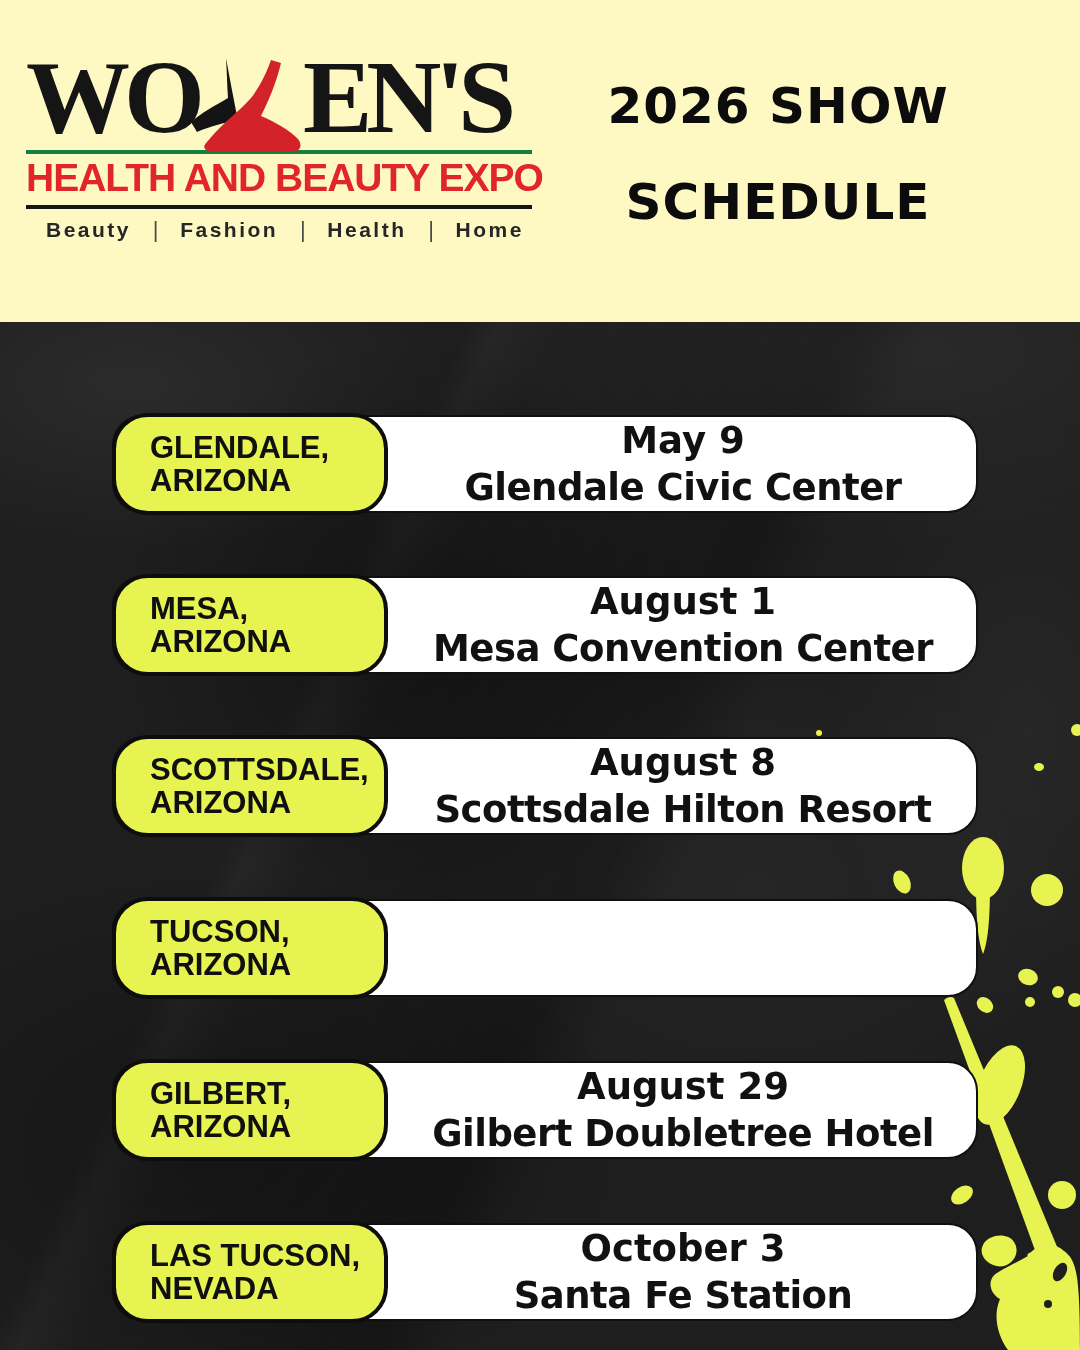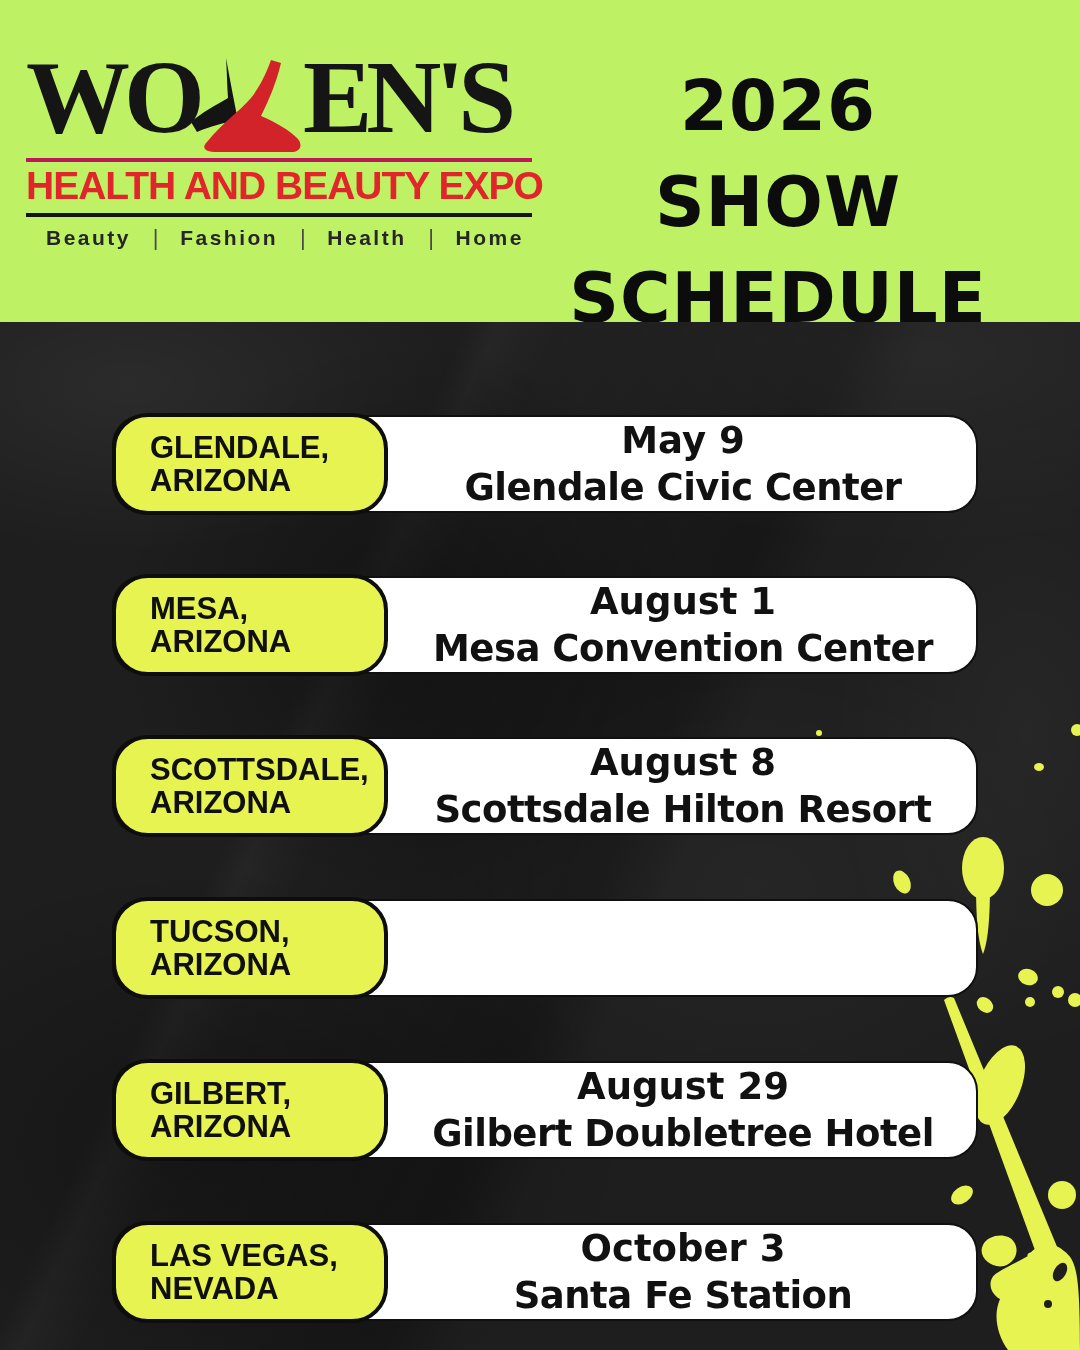--- a/index.html
+++ b/index.html
@@ -11,7 +11,7 @@
   }
   *{margin:0;padding:0;box-sizing:border-box;}
   body{background:#ffffff;}
-  .poster{position:relative;width:1080px;height:1350px;background:#bef264;overflow:hidden;
+  .poster{position:relative;width:1080px;height:1350px;background:#fef9c3;overflow:hidden;
           font-family:"Liberation Sans",sans-serif;color:var(--text-black);padding-left:36px;}
 
   

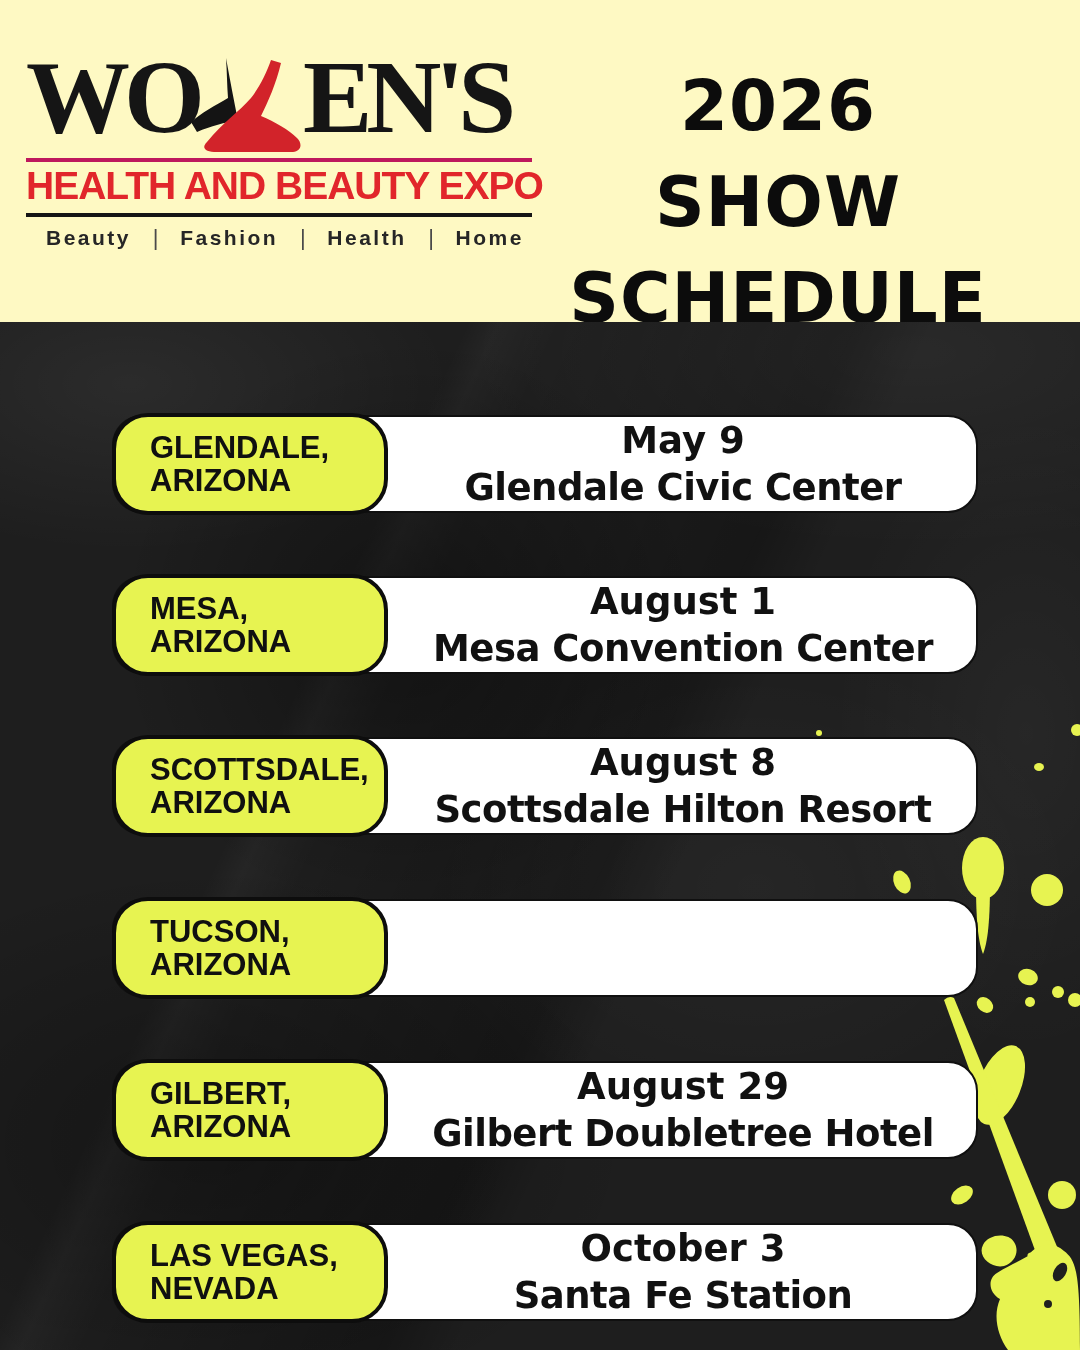--- a/index.html
+++ b/index.html
@@ -29,7 +29,7 @@
   .tagline .sep{color:#4a4a4a;font-weight:400;font-size:22px;letter-spacing:0;}
 
   .show-title{position:absolute;left:548px;top:58px;width:460px;text-align:center;
-              font-family:"DejaVu Sans",sans-serif;font-weight:700;font-size:69px;
+              font-family:"DejaVu Sans",sans-serif;font-weight:700;font-size:50px;
               letter-spacing:1px;line-height:96px;color:#0c0c0c;}
 
   

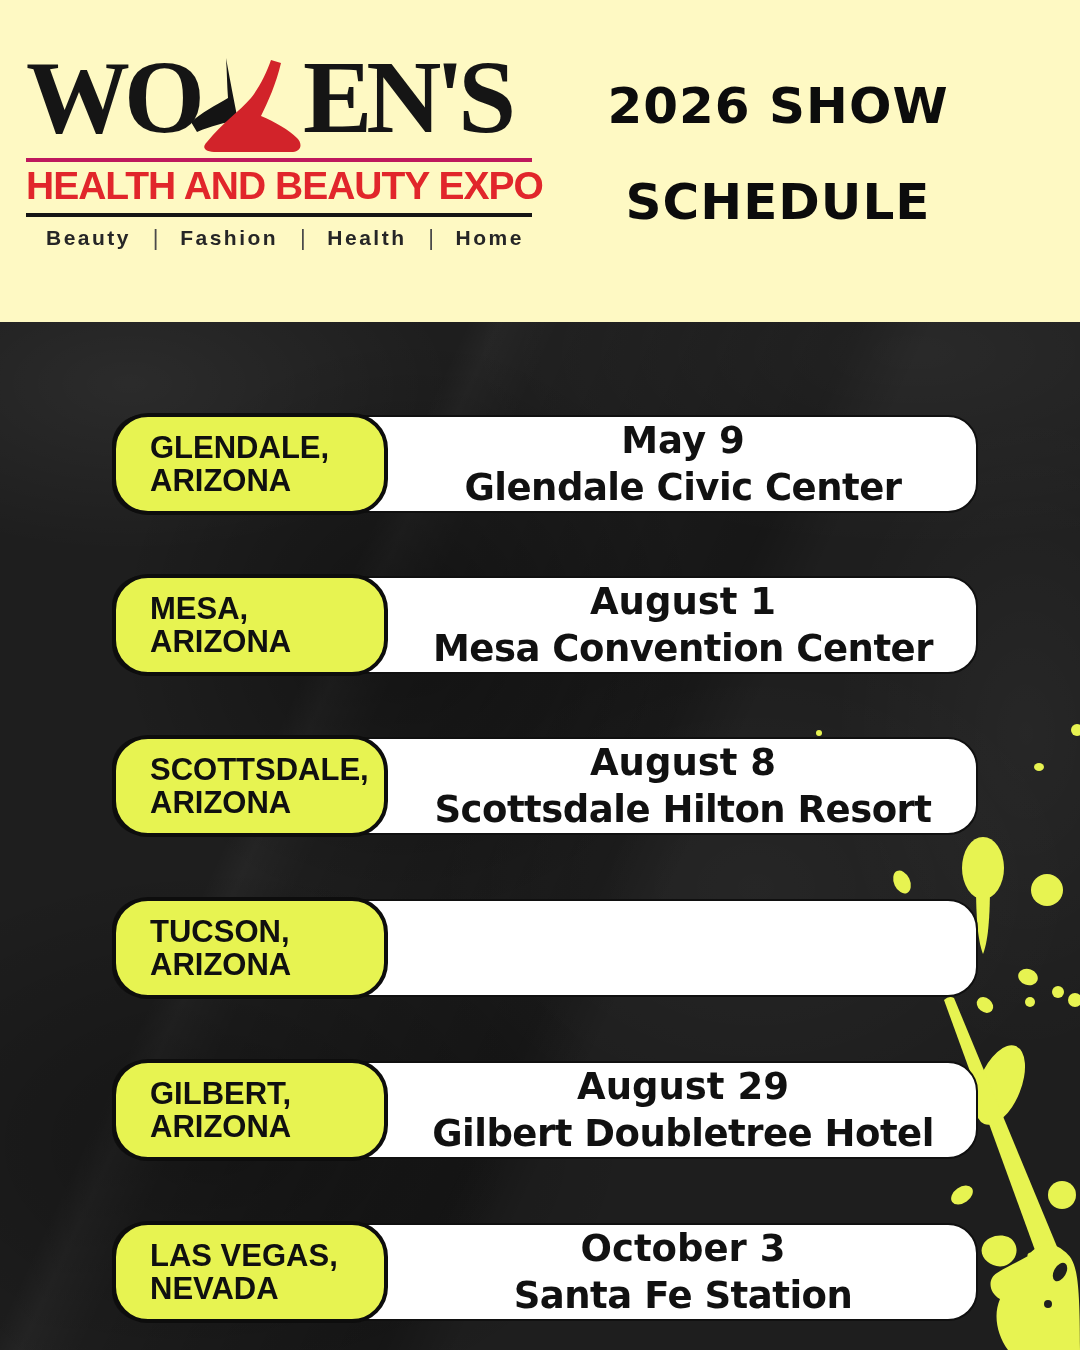--- a/index.html
+++ b/index.html
@@ -21,7 +21,7 @@
   .shoe-svg{width:116px;height:96px;margin:0 -4px -4px -8px;flex:0 0 auto;}
   .shoe-black{fill:#141414;}
   .shoe-red{fill:#d2232a;}
-  .red-band{margin-top:8px;width:506px;border-top:4px solid #be185d;border-bottom:4px solid #151515;
+  .red-band{width:506px;border-top:4px solid #15803d;border-bottom:4px solid #151515;
             padding:2px 0 5px;text-align:center;color:var(--brand-red);
             font-weight:700;font-size:39px;letter-spacing:-1px;white-space:nowrap;}
   .tagline{margin-top:8px;width:478px;margin-left:20px;display:flex;justify-content:space-between;

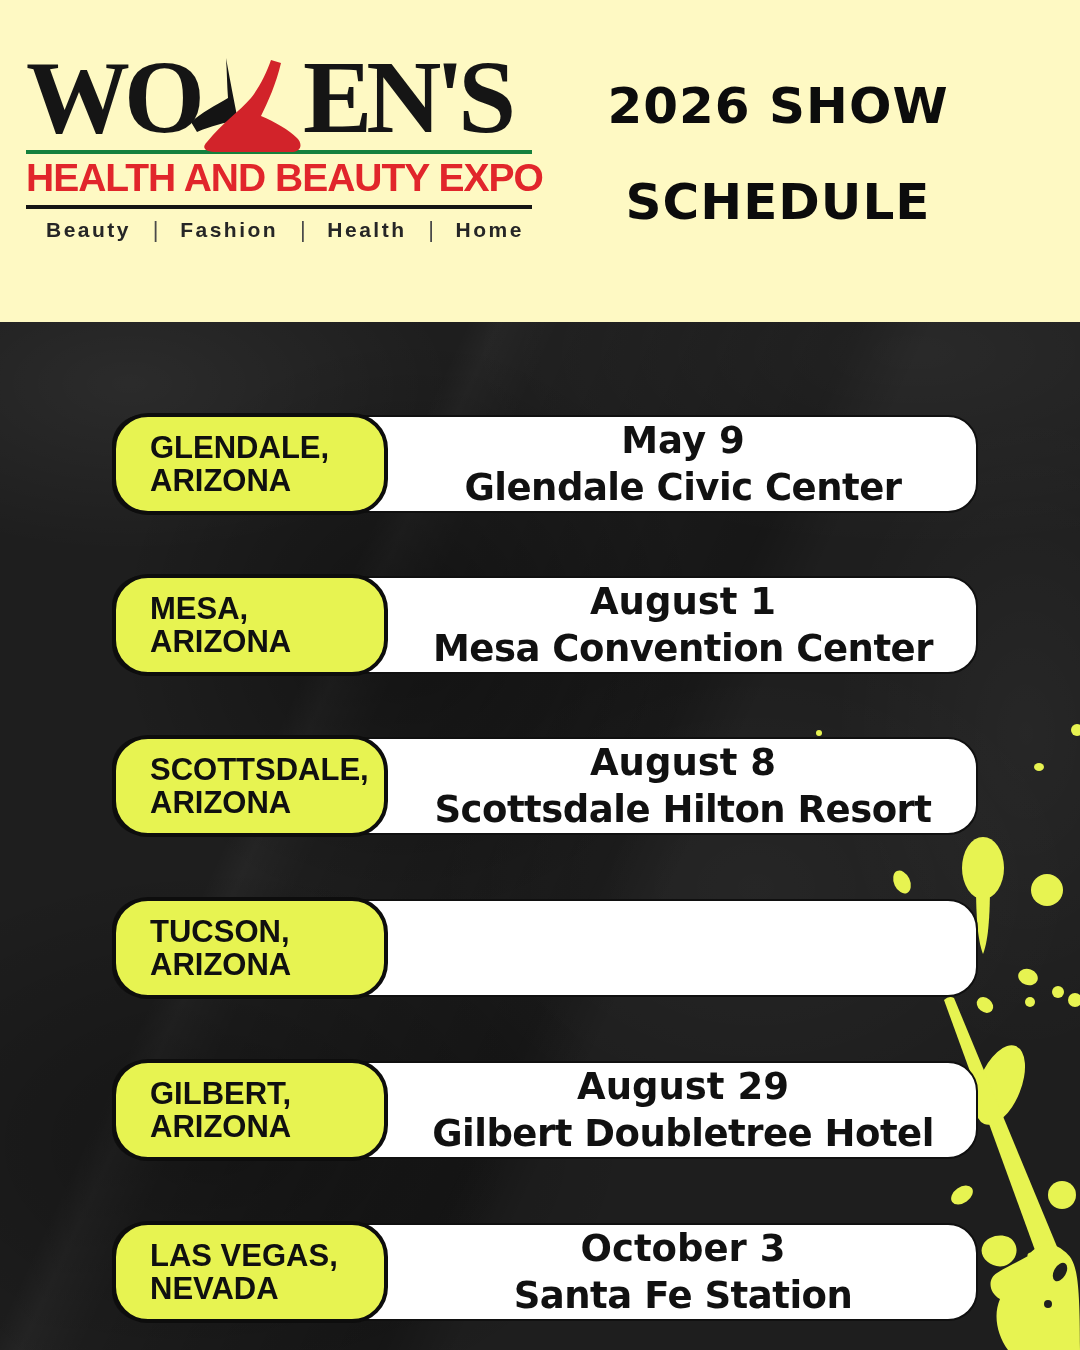--- a/index.html
+++ b/index.html
@@ -164,7 +164,7 @@
     <div class="row">
       <div class="card"></div>
       <div class="pill">
-        <div class="loc">LAS VEGAS,</div>
+        <div class="loc">LAS TUCSON,</div>
         <div class="loc">NEVADA</div>
       </div>
       <div class="info">

